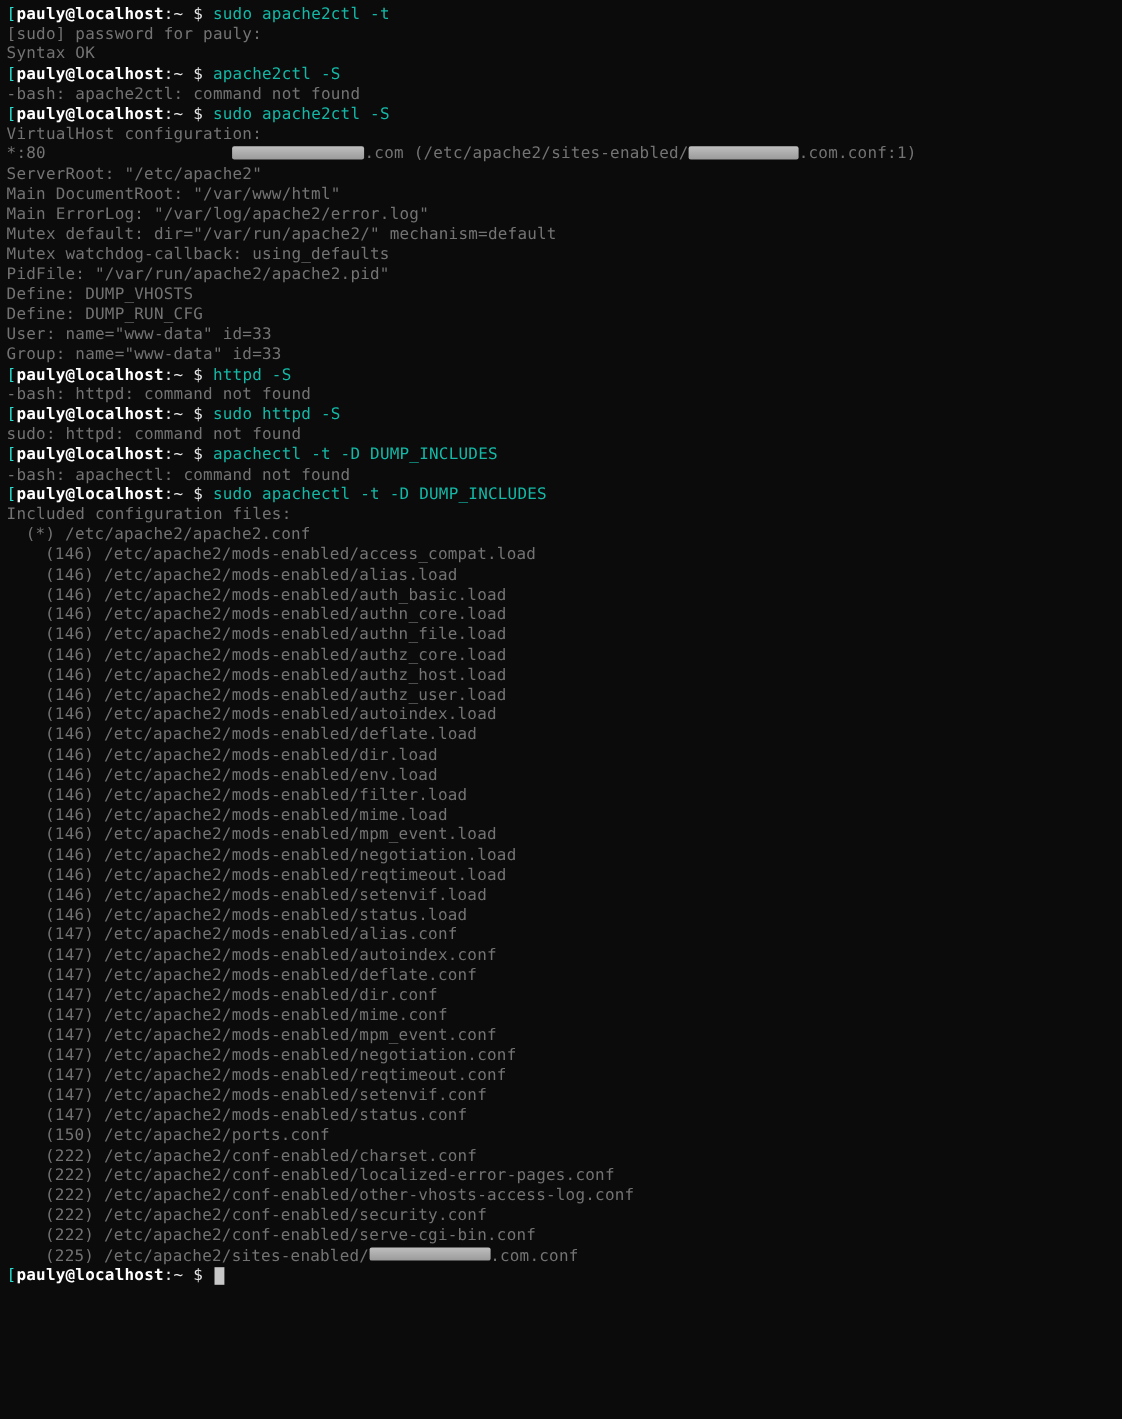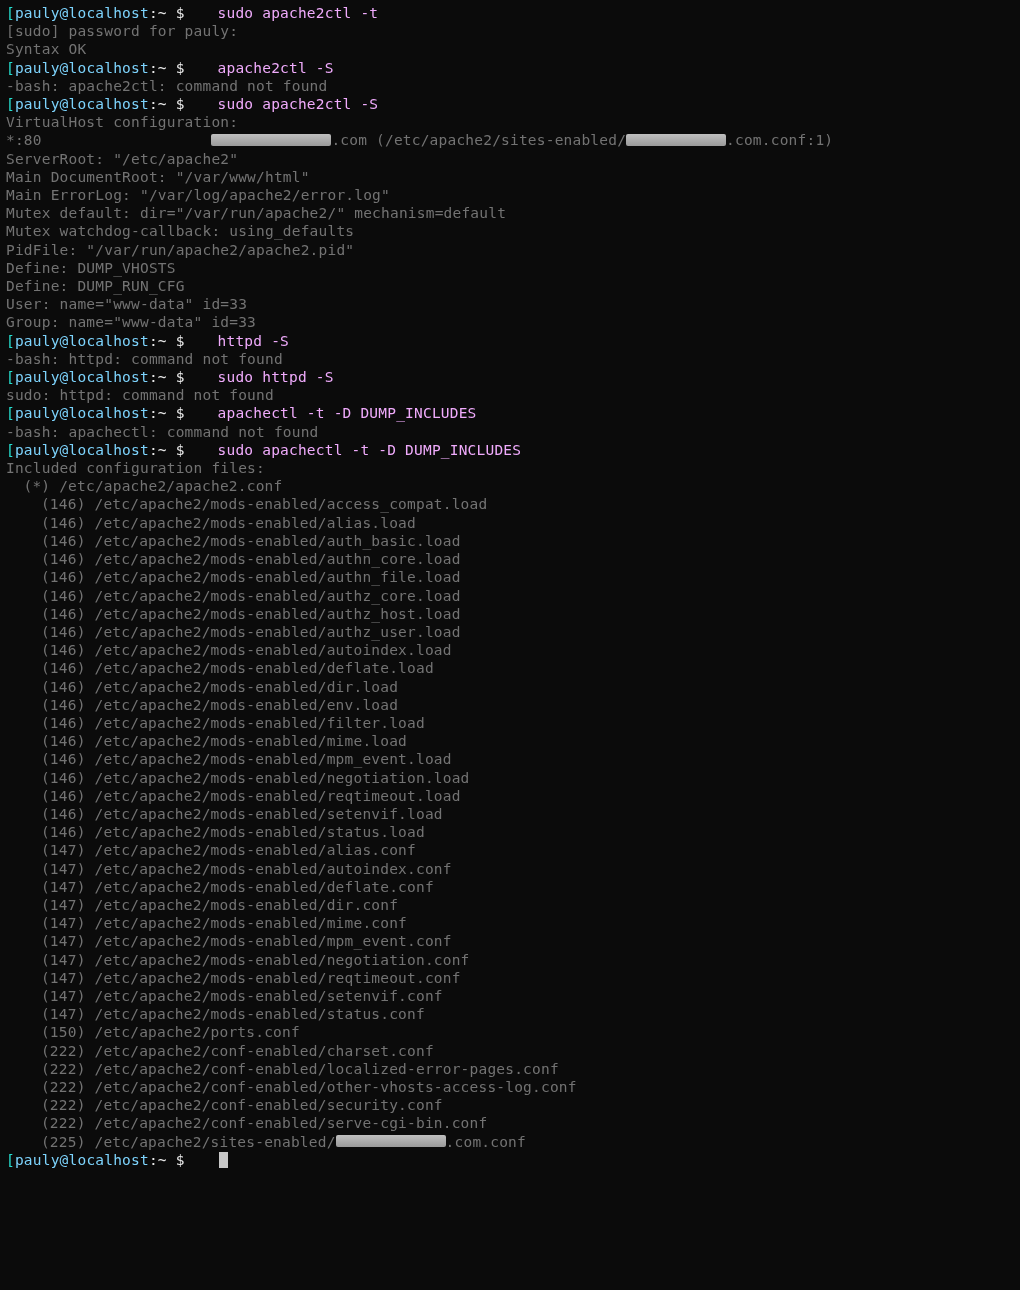--- a/index.html
+++ b/index.html
@@ -20,7 +20,7 @@
   }
   .line { display: block; }
   .bracket { color: #26e0d0; }
-  .prompt-userhost { color: #7dd3fc; font-weight: normal; }
+  .prompt-userhost { color: #ffffff; font-weight: bold; }
   .prompt-delim { color: #e8e8e8; }
   .prompt-dollar { color: #e8e8e8; }
   .cmd { color: #f0abfc; margin-left: 24px; }

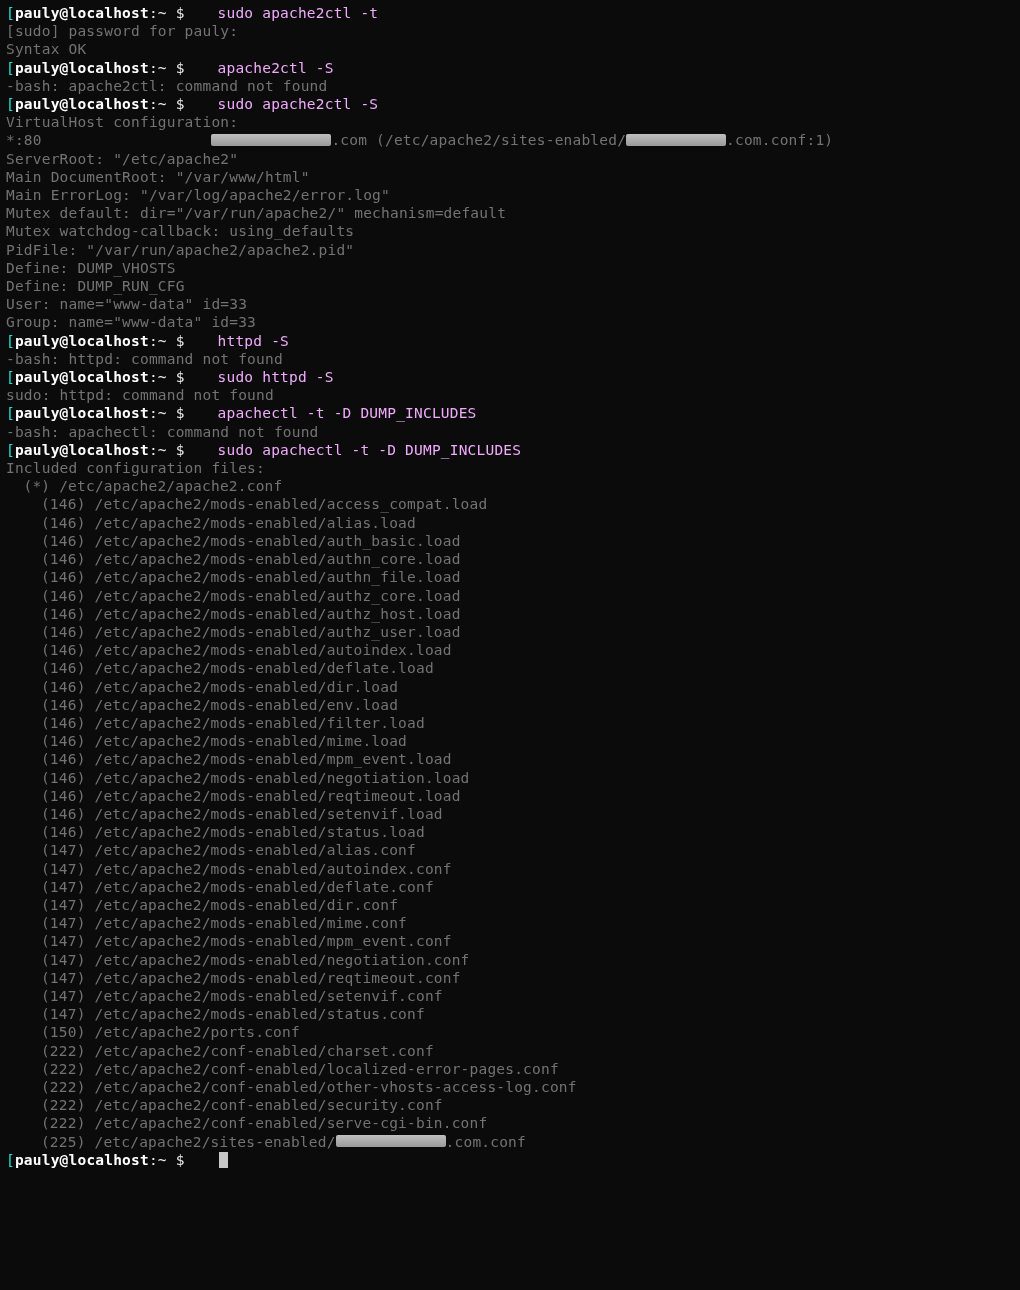--- a/index.html
+++ b/index.html
@@ -23,7 +23,7 @@
   .prompt-userhost { color: #ffffff; font-weight: bold; }
   .prompt-delim { color: #e8e8e8; }
   .prompt-dollar { color: #e8e8e8; }
-  .cmd { color: #f0abfc; margin-left: 24px; }
+  .cmd { color: #14b8a6; }
   .out { color: #737373; }
   .indent1 { padding-left: 2ch; }
   .indent2 { padding-left: 4ch; }

